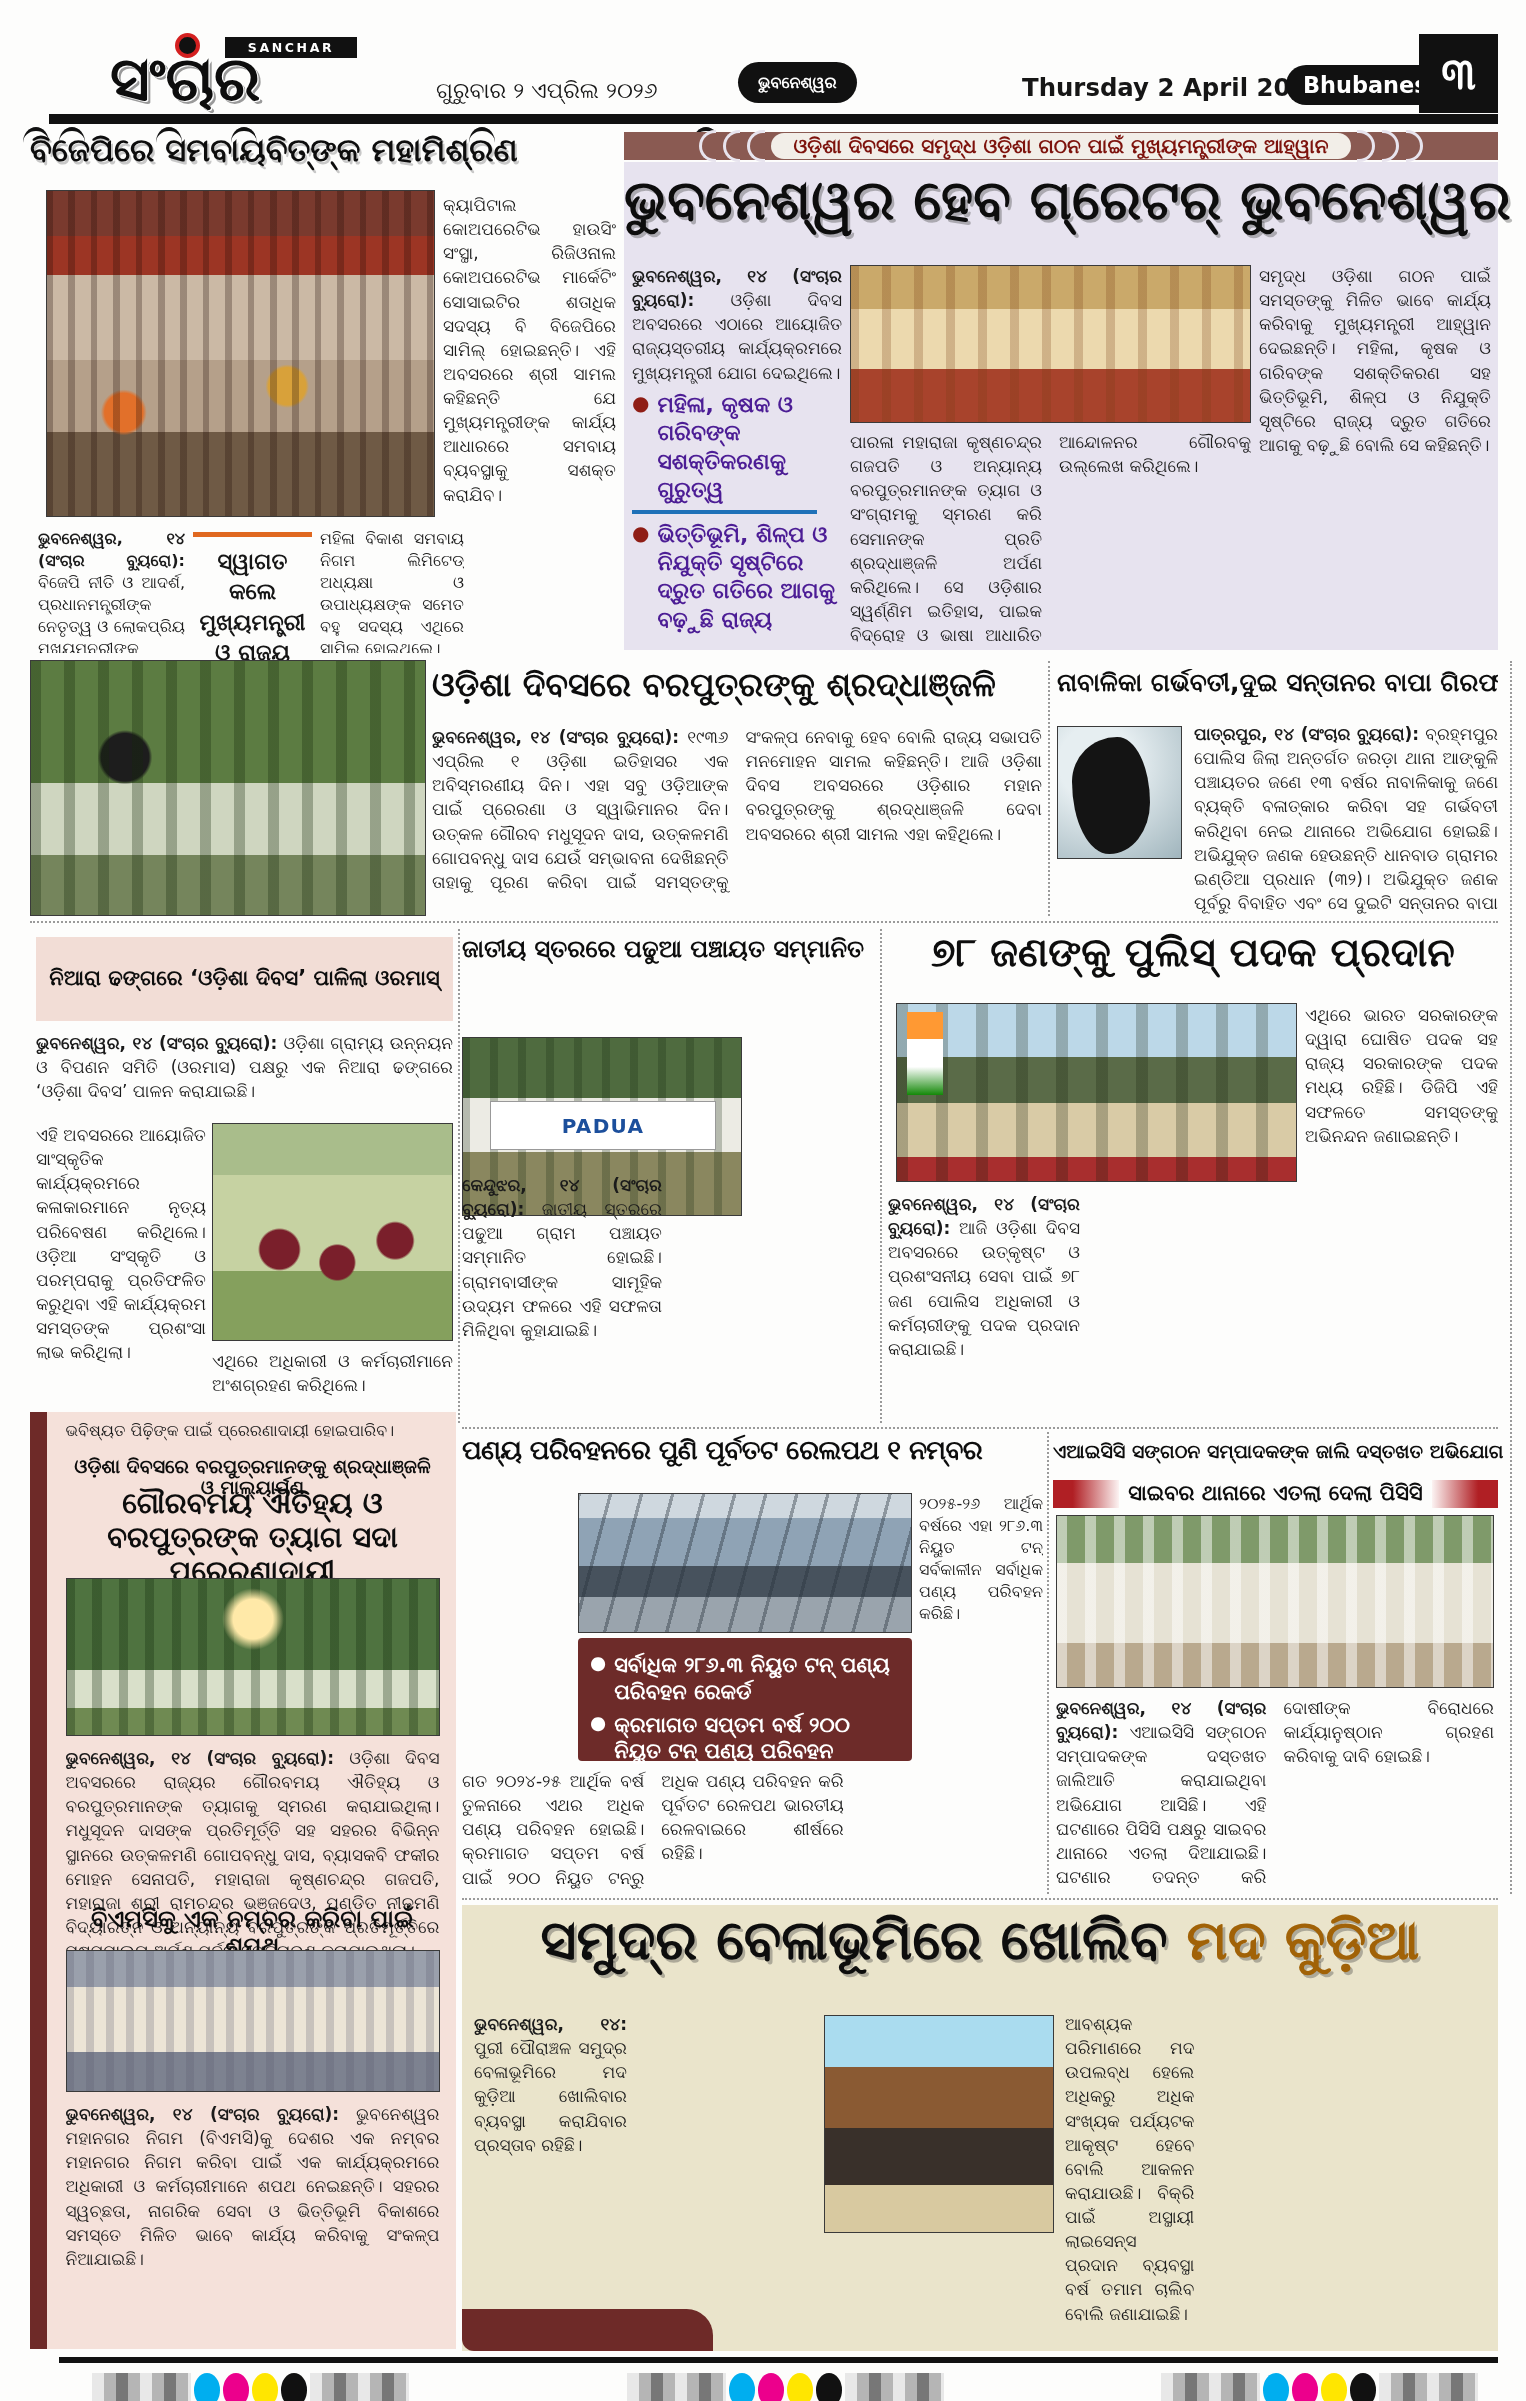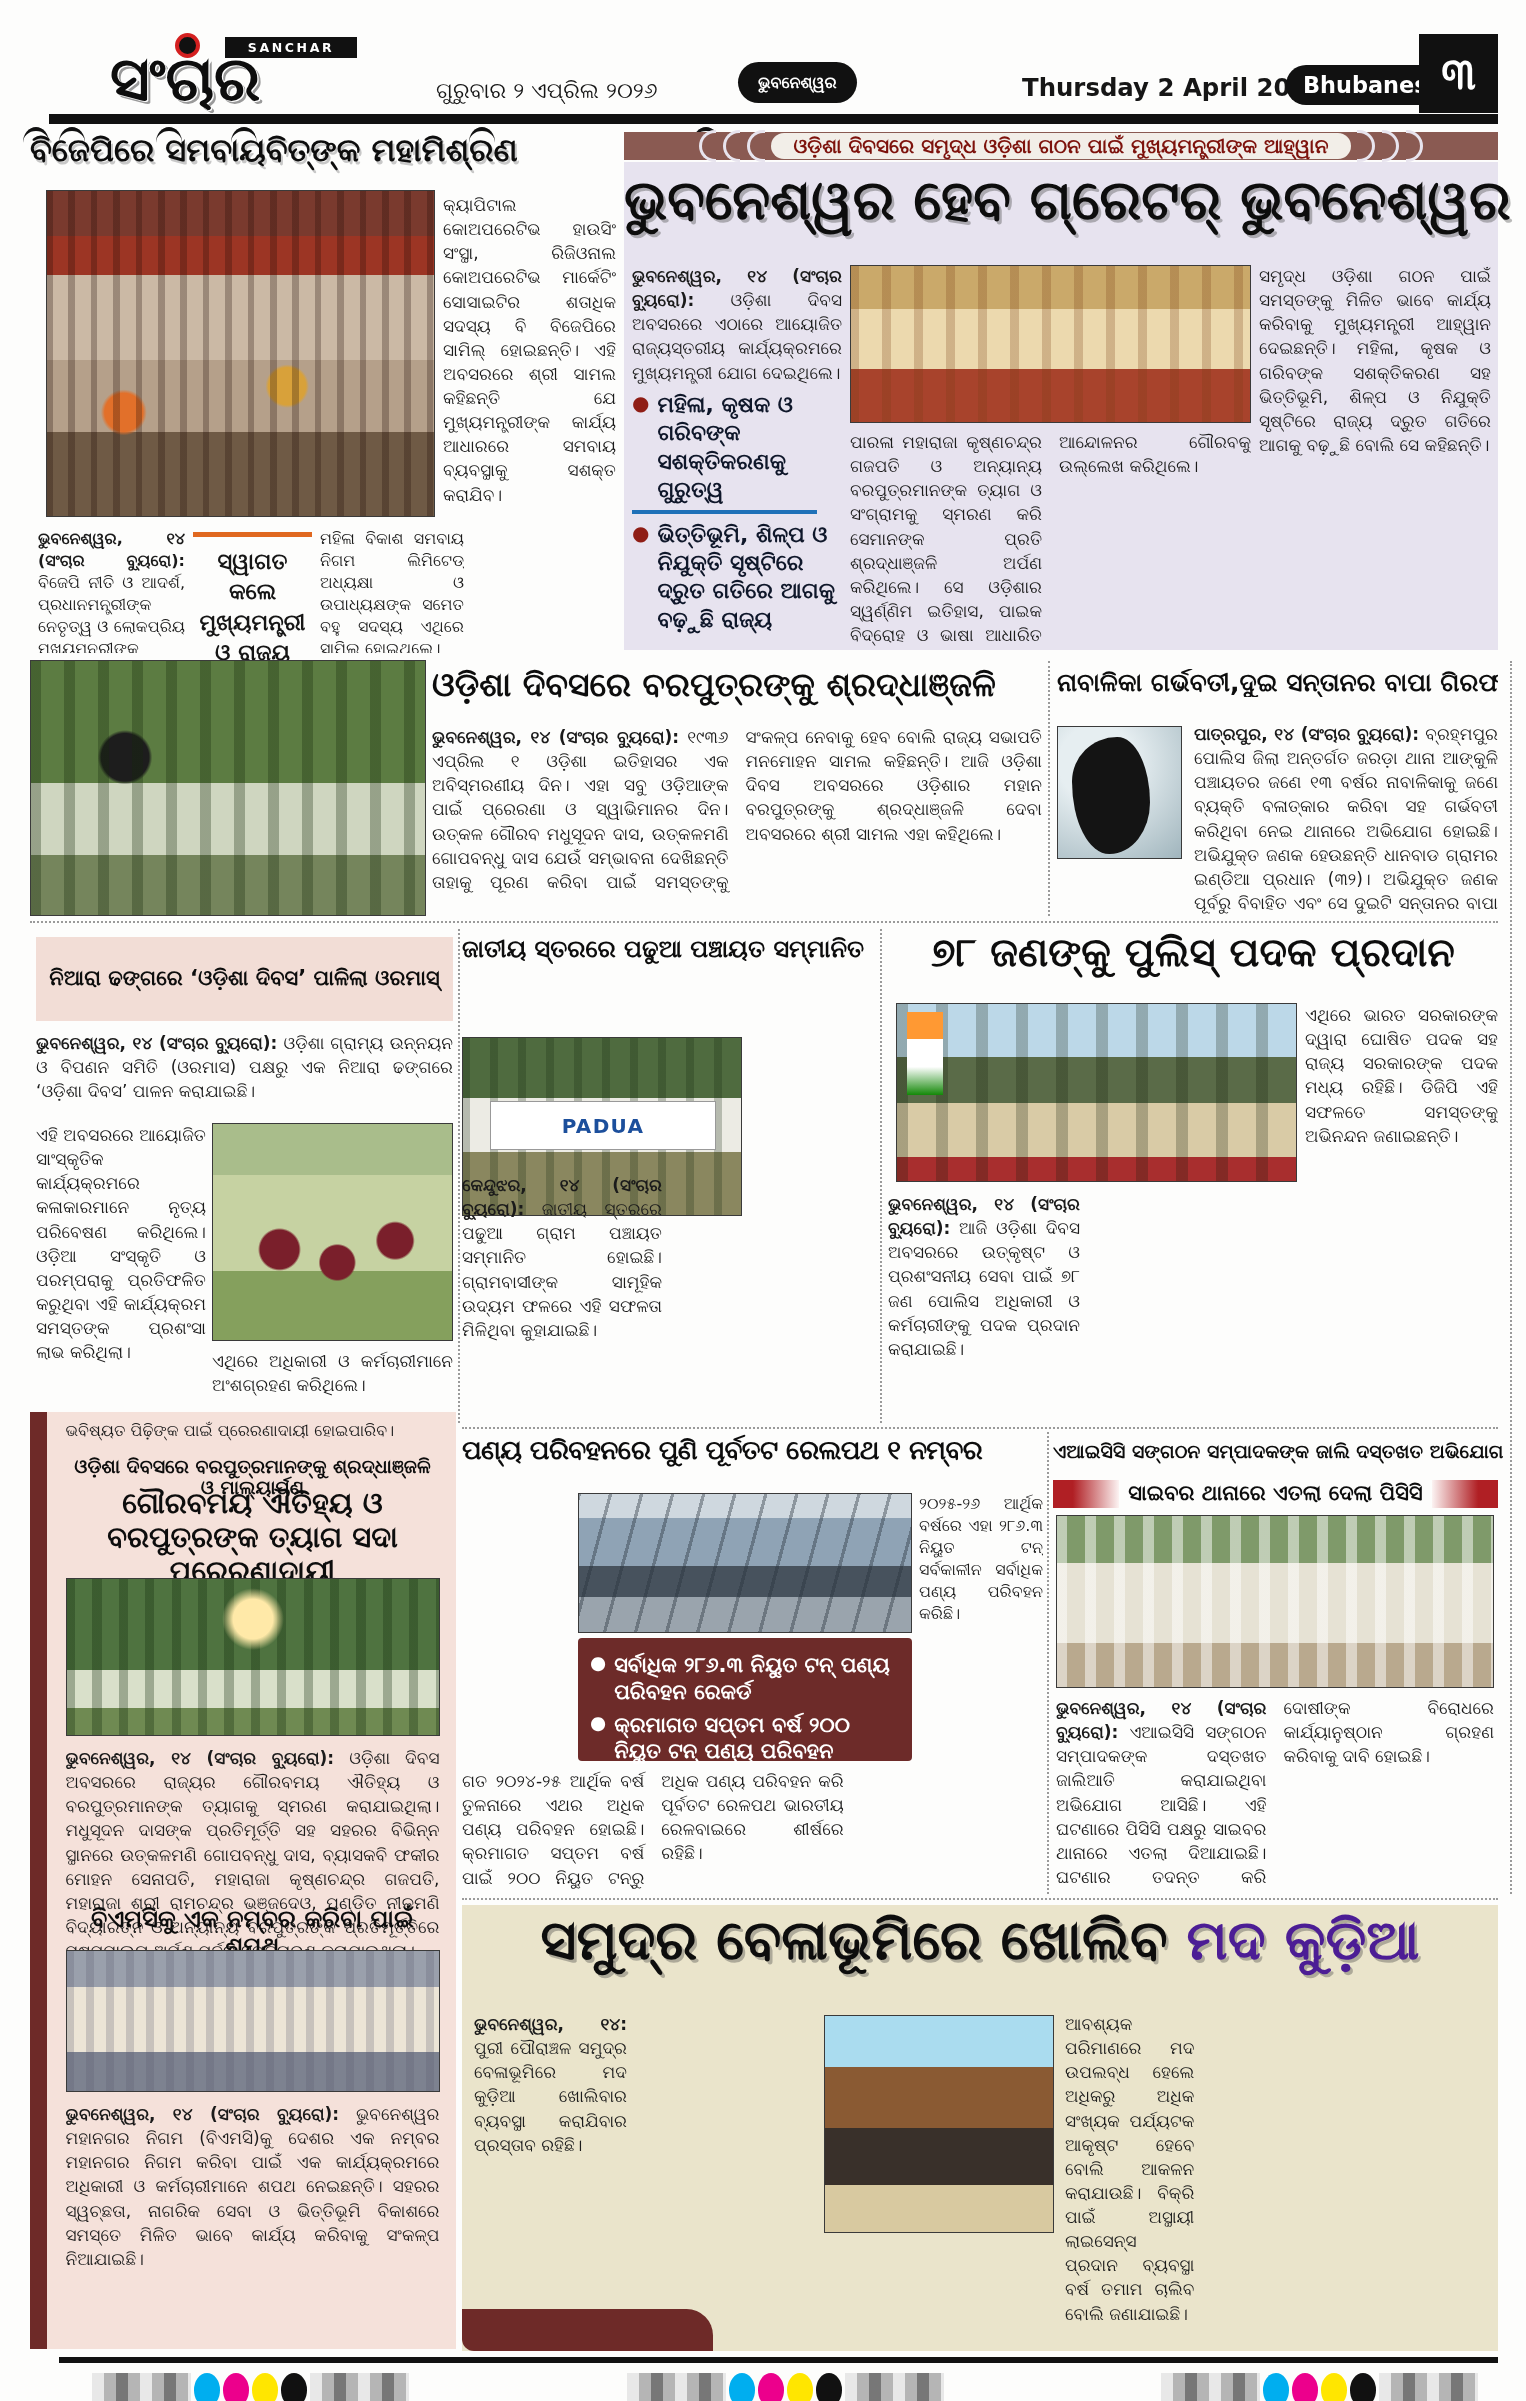--- a/index.html
+++ b/index.html
@@ -73,7 +73,7 @@
   .arcR{border-left:none;border-radius:0 26.4px 26.4px 0;}
   .bullet-row{display:flex;gap:8px;align-items:flex-start;margin:6.6px 0;}
   .bullet-dot{color:#8f1d15;font-size:20px;line-height:1.2;}
-  .bullet-text{color:#0f172a;font-weight:bold;font-size:22px;line-height:1.28;}
+  .bullet-text{color:#4c1d95;font-weight:bold;font-size:22px;line-height:1.28;}
   .blue-rule{height:4px;background:#1f71b8;width:88%;margin:6.6px 0;}
   .inset{border-top:5.3px solid #e06820;text-align:center;font-weight:bold;font-size:22.4px;line-height:1.35;padding-top:9.2px;}
   .inset .endrule{width:62%;height:4.6px;background:#e06820;margin:10.6px auto 0;}

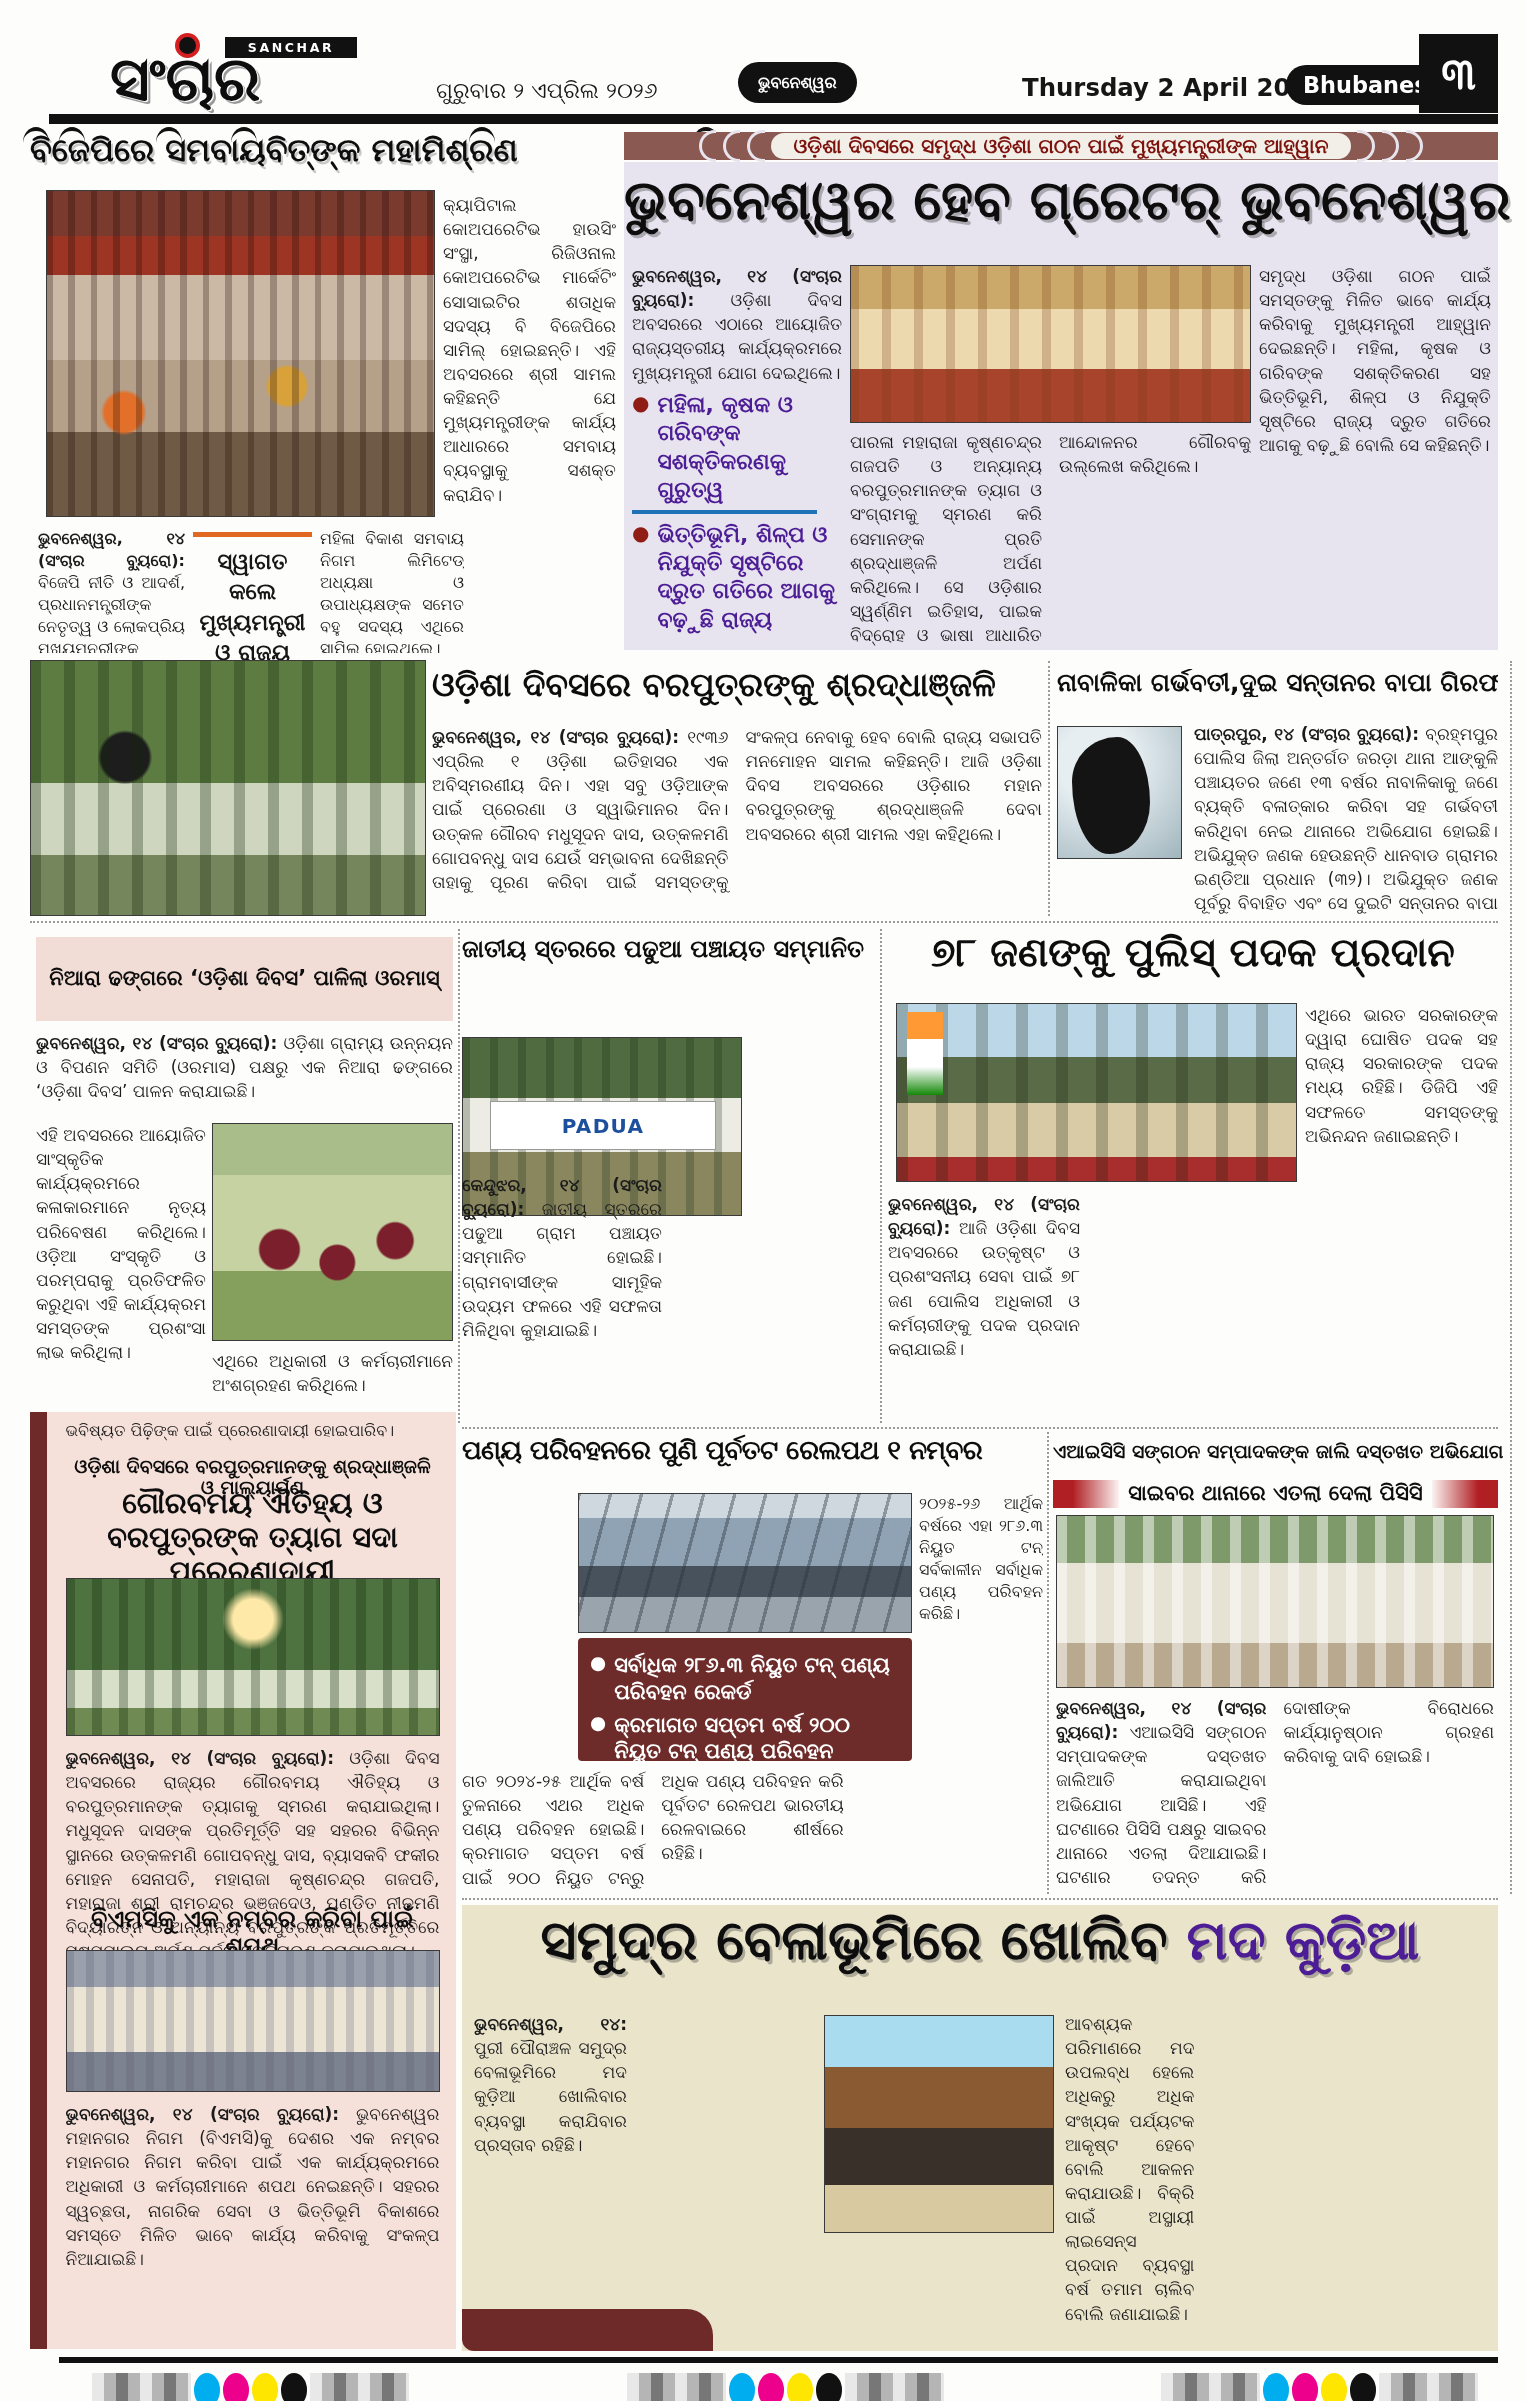--- a/index.html
+++ b/index.html
@@ -266,7 +266,7 @@
   <div class="abs" style="left:462px;top:1905px;width:1036px;height:446px;background:#eae4cb;">
     <div class="abs hl nowrap ctr shadowed" style="left:0;top:5.3px;width:100%;font-size:55px;">
       <span>ସମୁଦ୍ର ବେଳାଭୂମିରେ ଖୋଲିବ</span>
-      <span style="color:#4c1d95;">ମଦ କୁଡ଼ିଆ</span>
+      <span style="color:#a16207;">ମଦ କୁଡ଼ିଆ</span>
     </div>
     <div class="abs bd col2" style="left:12px;top:107px;width:323px;height:325px;">
       <span class="byline">ଭୁବନେଶ୍ୱର, ୧୪:</span>

